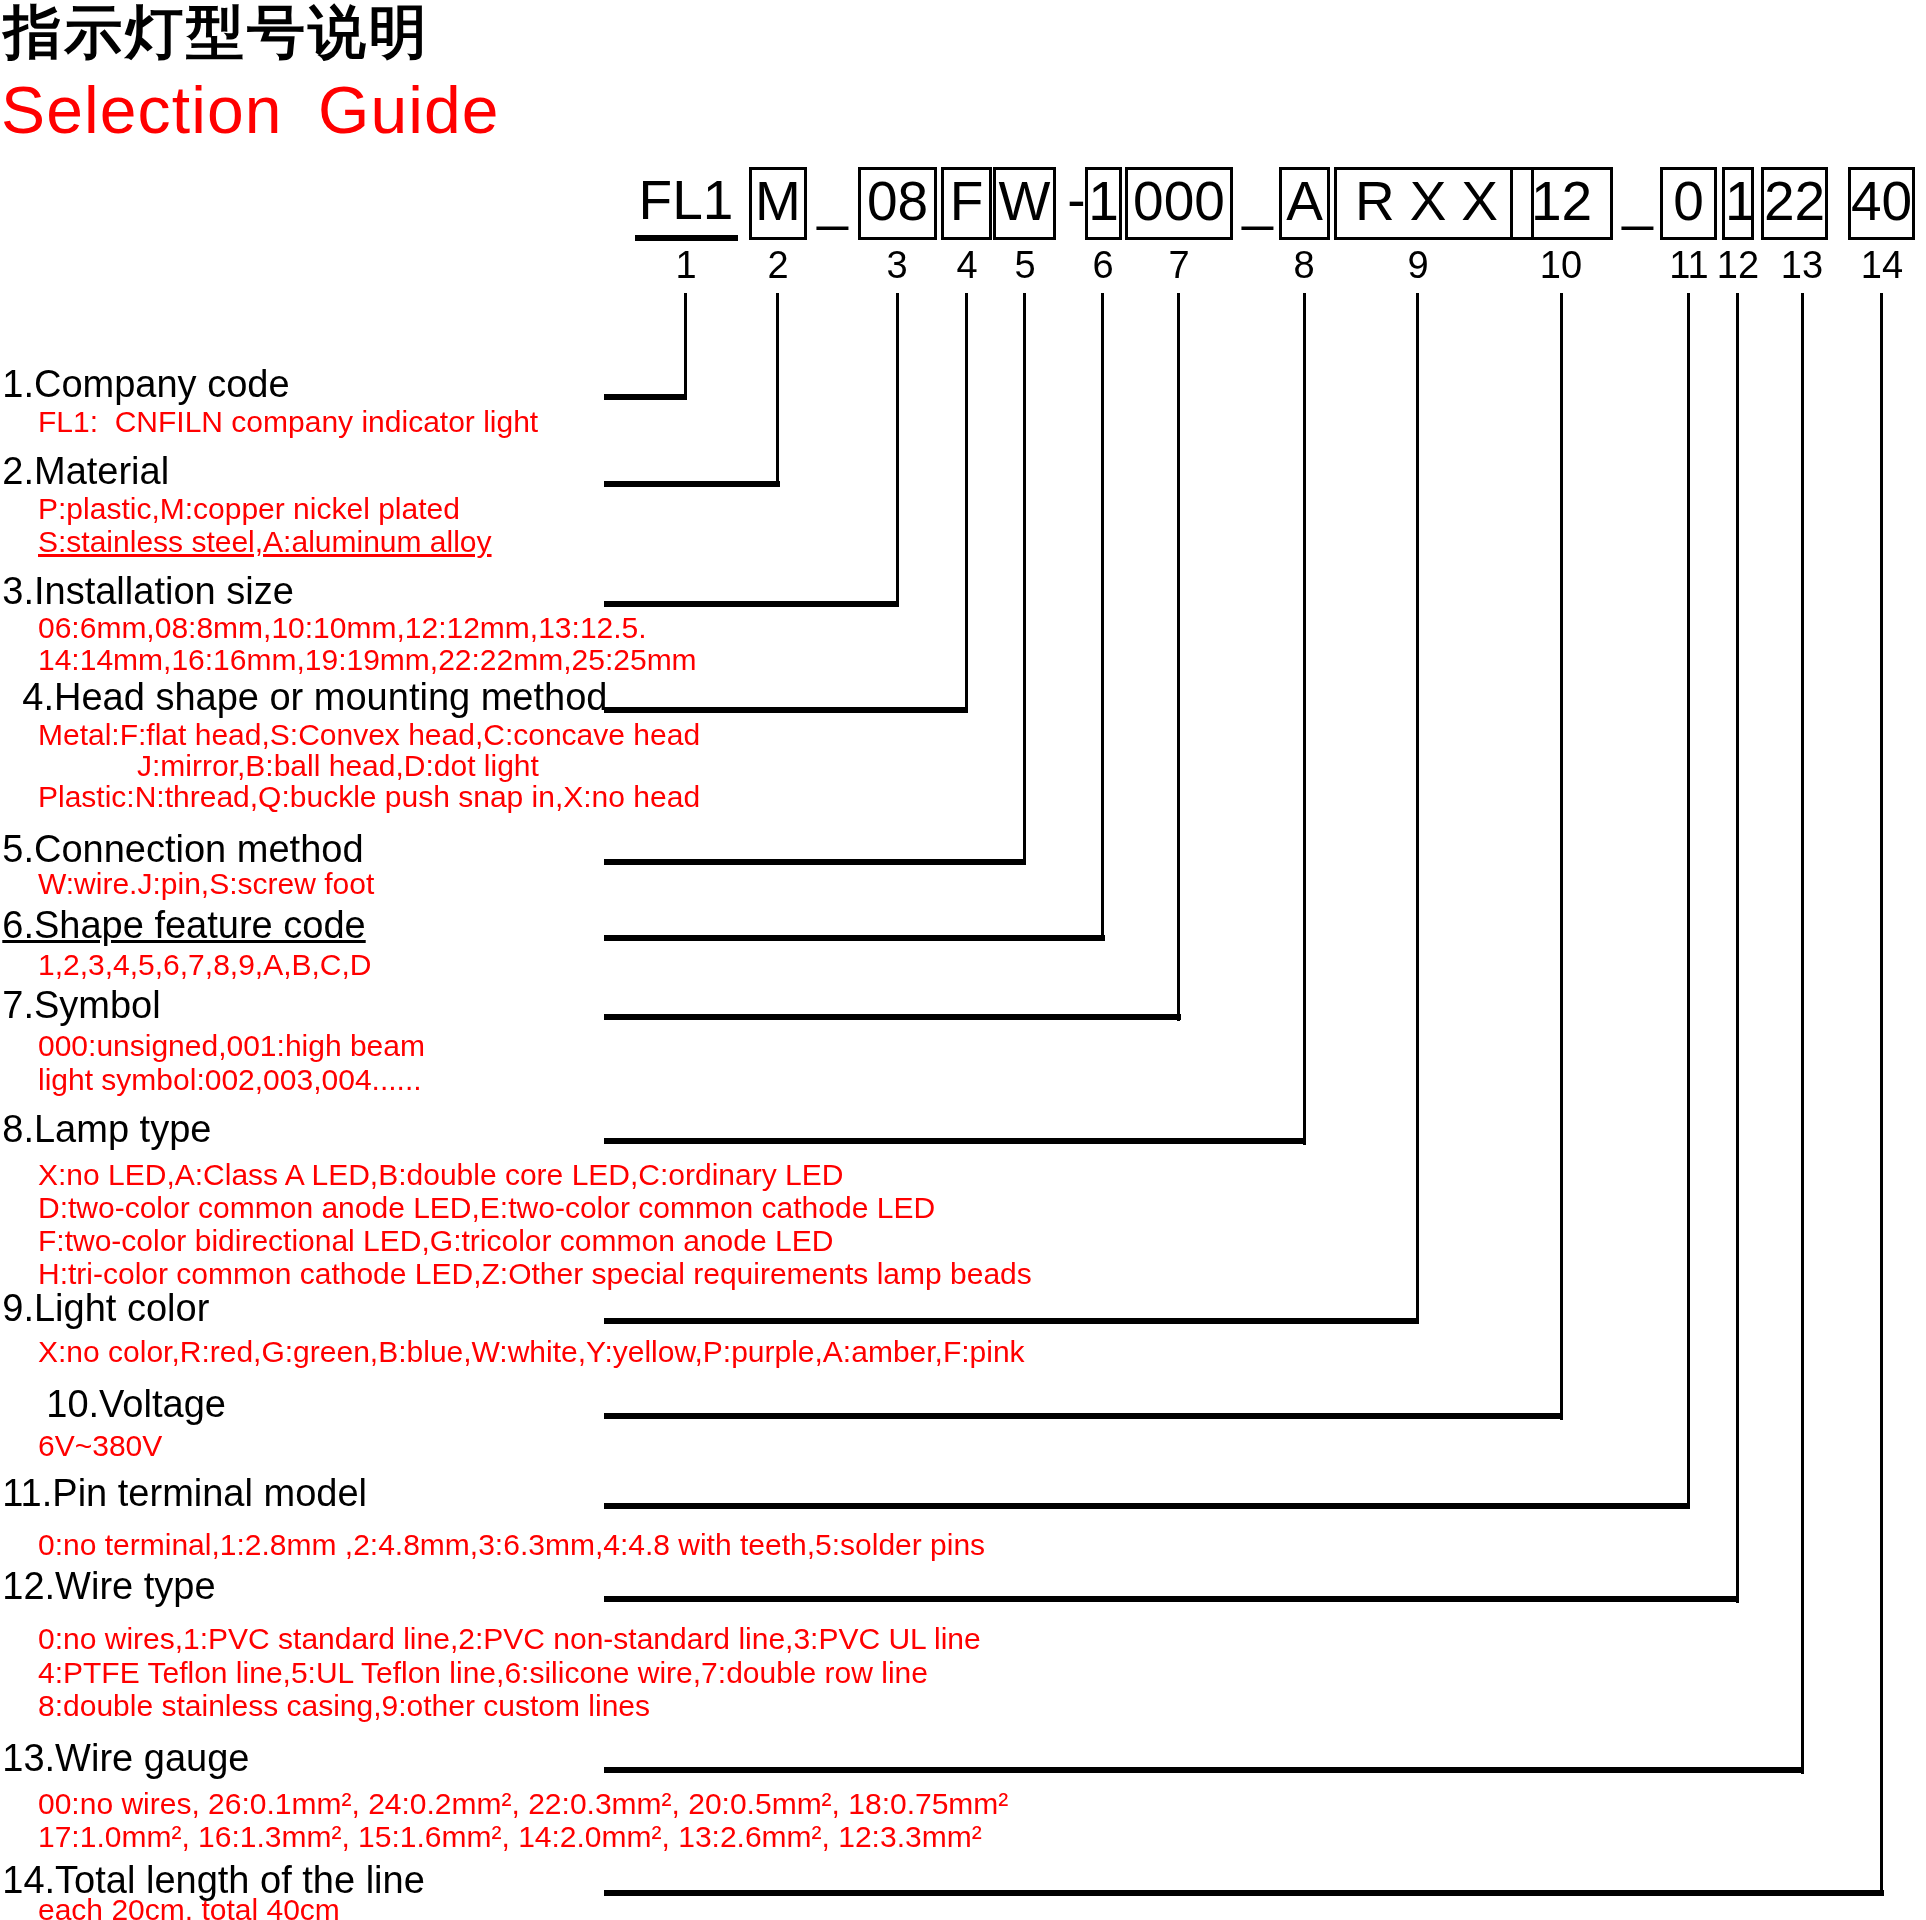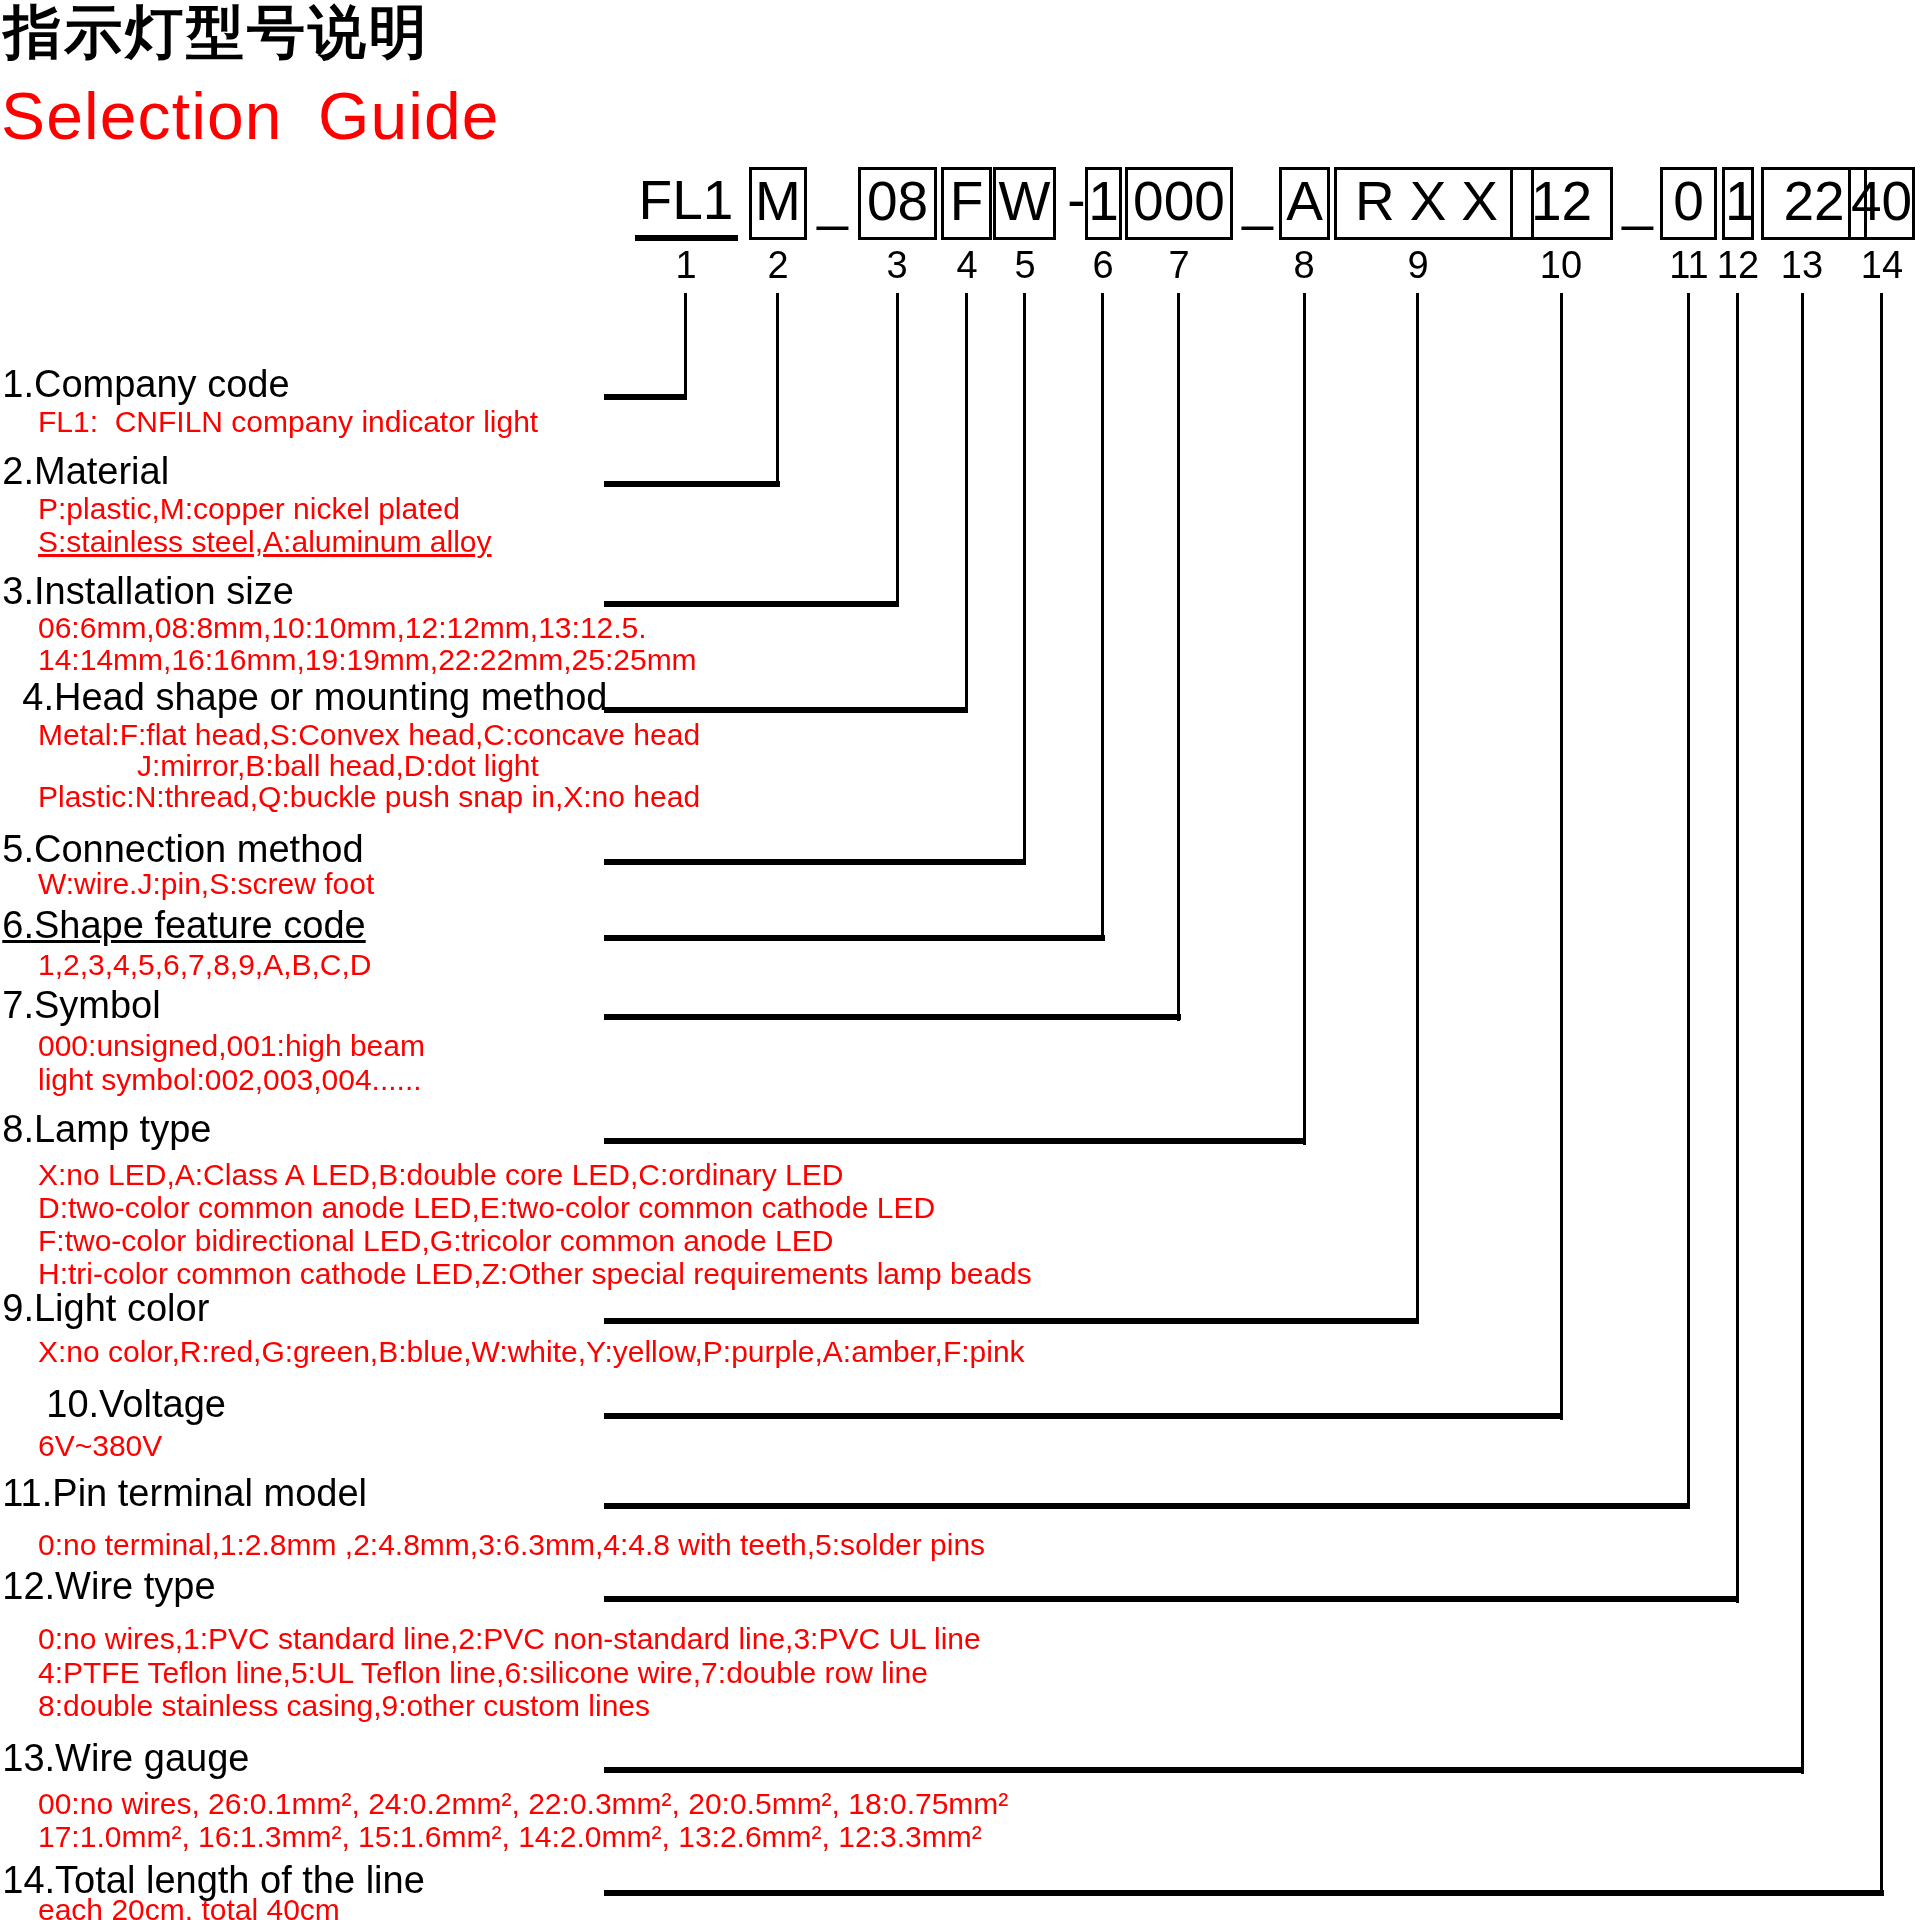--- a/index.html
+++ b/index.html
@@ -10,7 +10,7 @@
   }
   .abs { position:absolute; }
   .zh-title { left:3.4px; top:0px; font:bold 58px/1.12 "Liberation Sans",sans-serif; color:var(--black); letter-spacing:2.9px; white-space:pre; }
-  .en-title { left:1.1px; top:80px; font:400 66px/1.1 "Liberation Sans",sans-serif; color:var(--red); word-spacing:16px; letter-spacing:1.1px; white-space:pre; }
+  .en-title { left:1.1px; top:74px; font:400 66px/1.1 "Liberation Sans",sans-serif; color:var(--red); word-spacing:16px; letter-spacing:1.1px; white-space:pre; }
 
   .code-seg { top:167px; height:73px; box-sizing:border-box; text-align:center;
               font:400 55px/66px "Liberation Sans",sans-serif; color:var(--black); white-space:pre; }

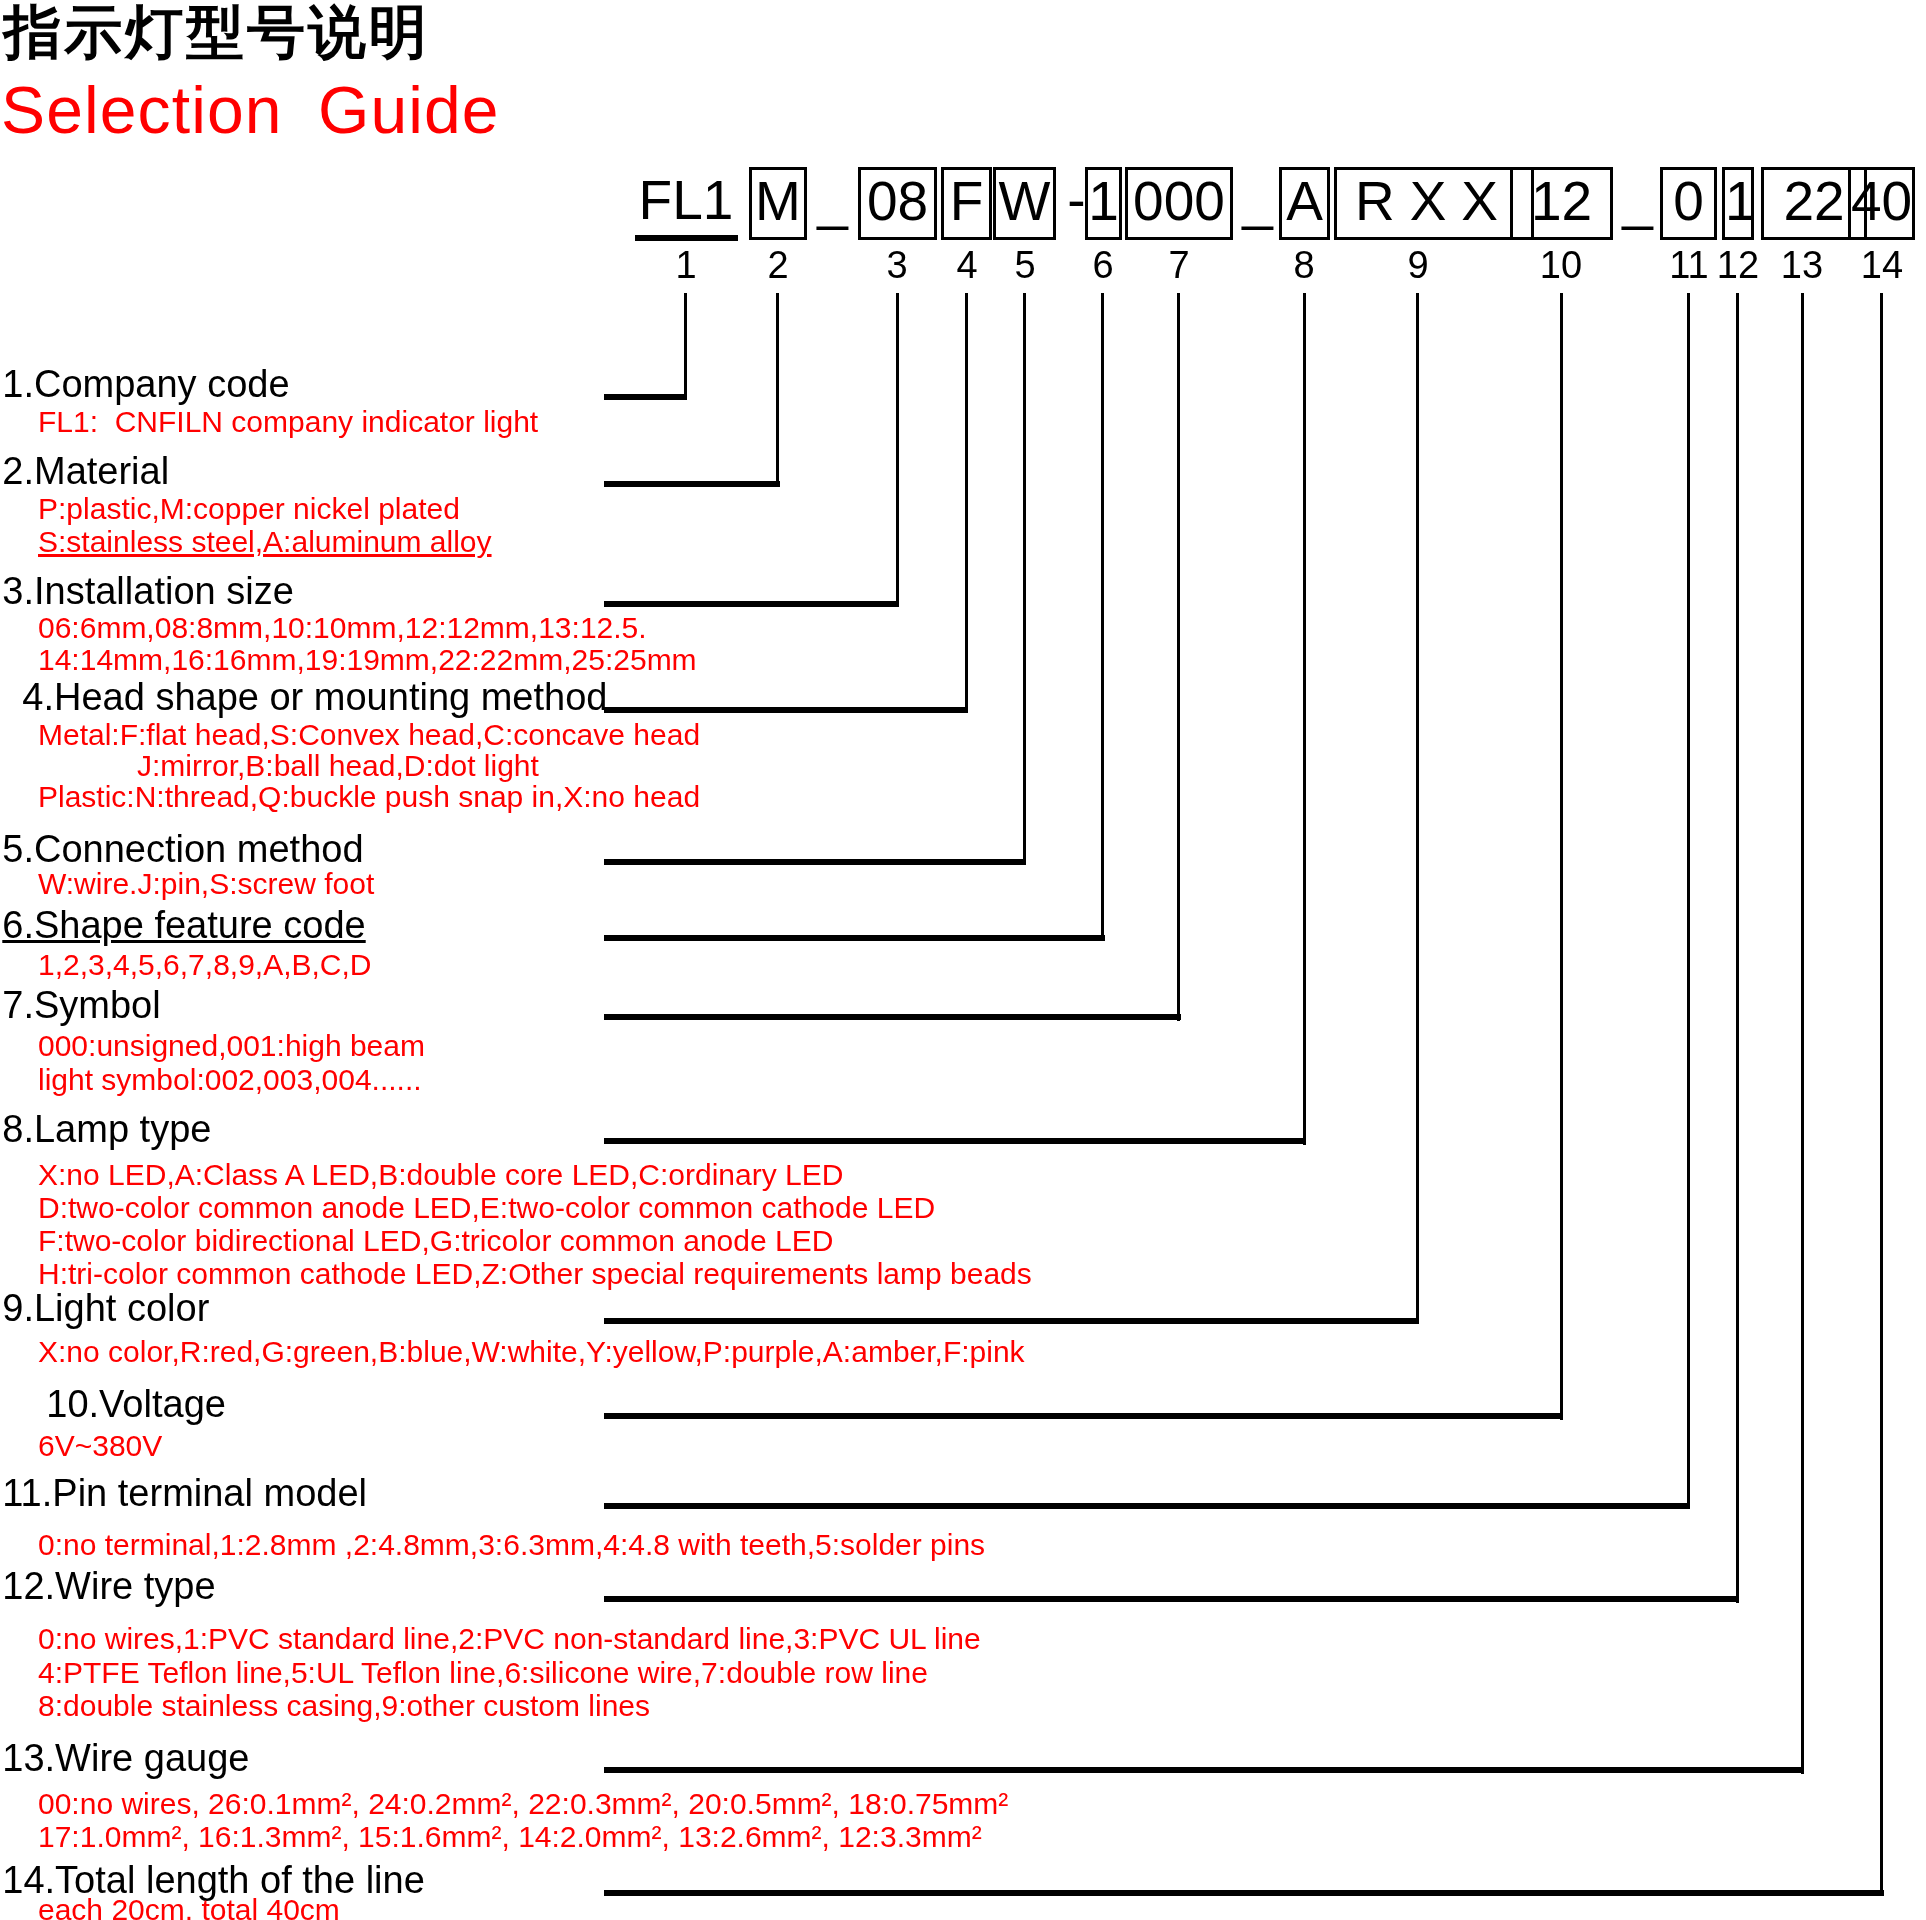--- a/index.html
+++ b/index.html
@@ -63,7 +63,7 @@
     <div class="abs code-num" style="left: 1649px;">11</div>
     <div class="abs code-seg box" style="left: 1722px; width: 32px;">1</div>
     <div class="abs code-num" style="left: 1698px;">12</div>
-    <div class="abs code-seg box" style="left: 1761px; width: 106px;">22</div>
+    <div class="abs code-seg box" style="left: 1761px; width: 67px;">22</div>
     <div class="abs code-num" style="left: 1762px;">13</div>
     <div class="abs code-seg box" style="left: 1848px; width: 67px;">40</div>
     <div class="abs code-num" style="left: 1842px;">14</div>

